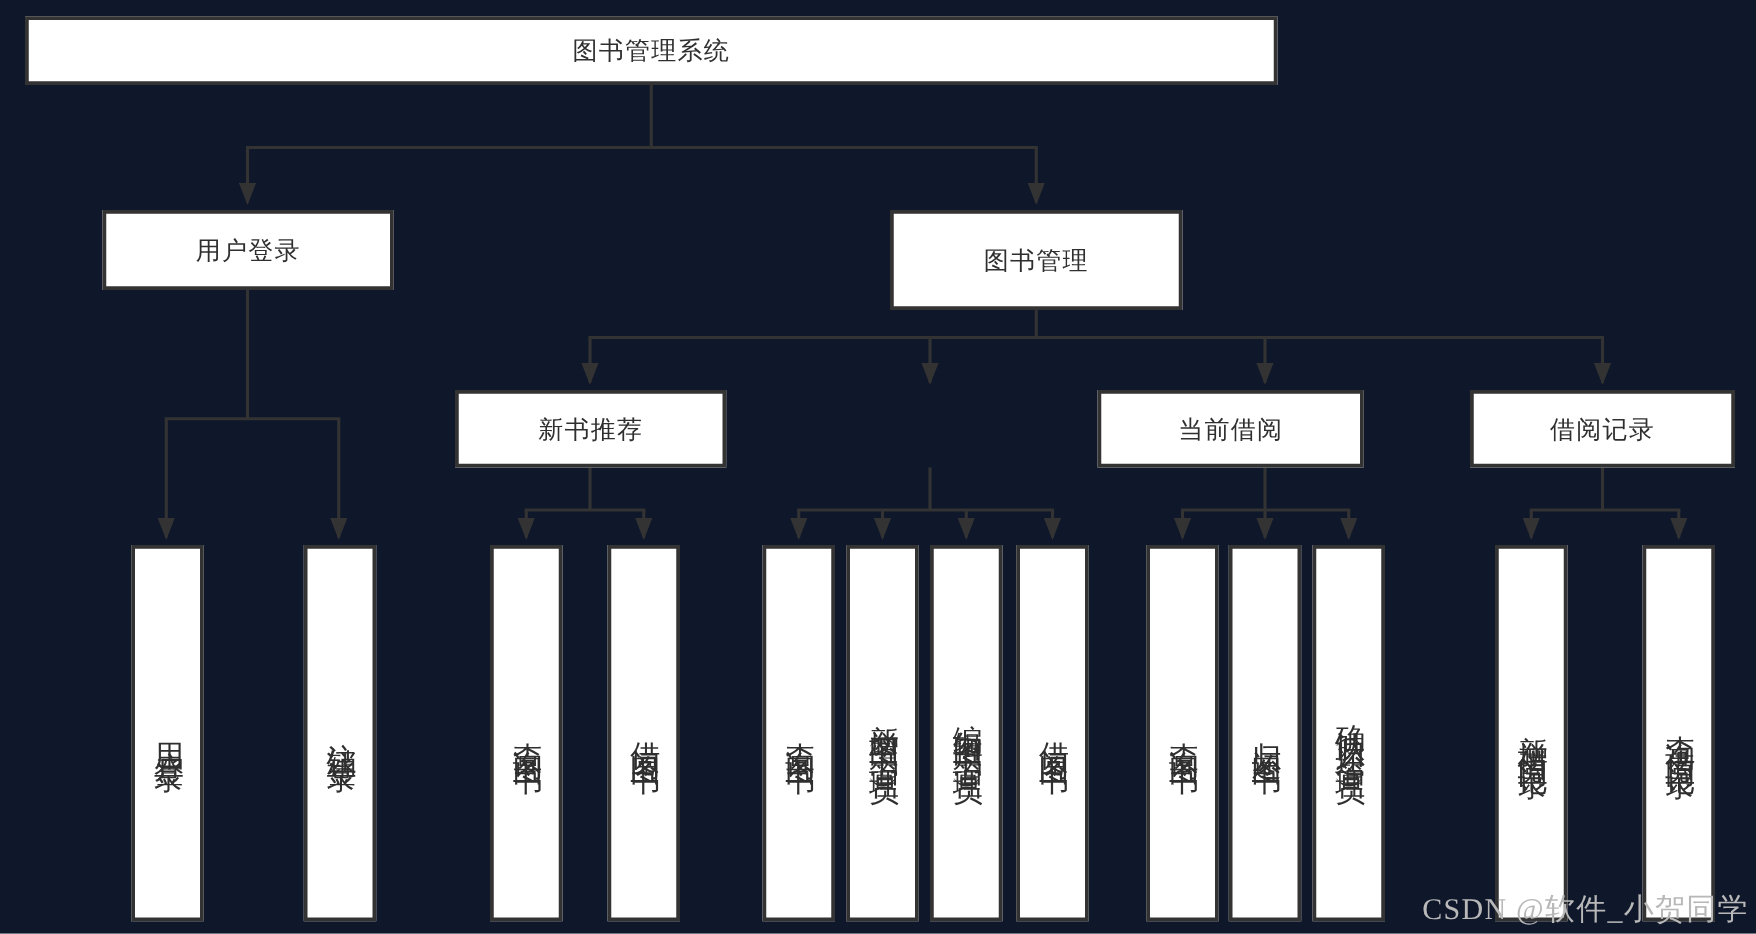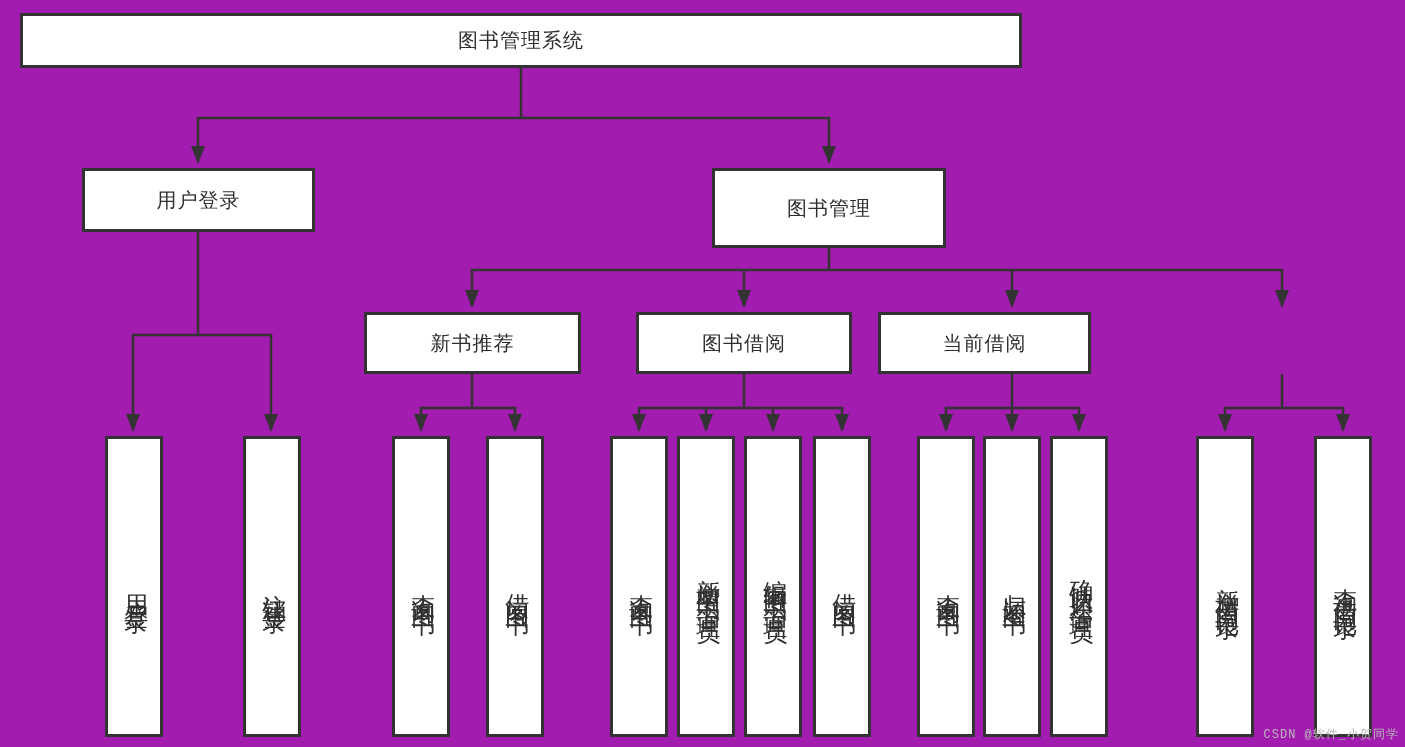--- a/index.html
+++ b/index.html
@@ -7,8 +7,8 @@
     position: relative;
     width: 1405px;
     height: 747px;
-    background: #a21caf;
-    font-family: Liberation Mono, monospace;
+    background: #0f172a;
+    font-family: Liberation Serif, serif;
     overflow: hidden;
   }
   .connectors {

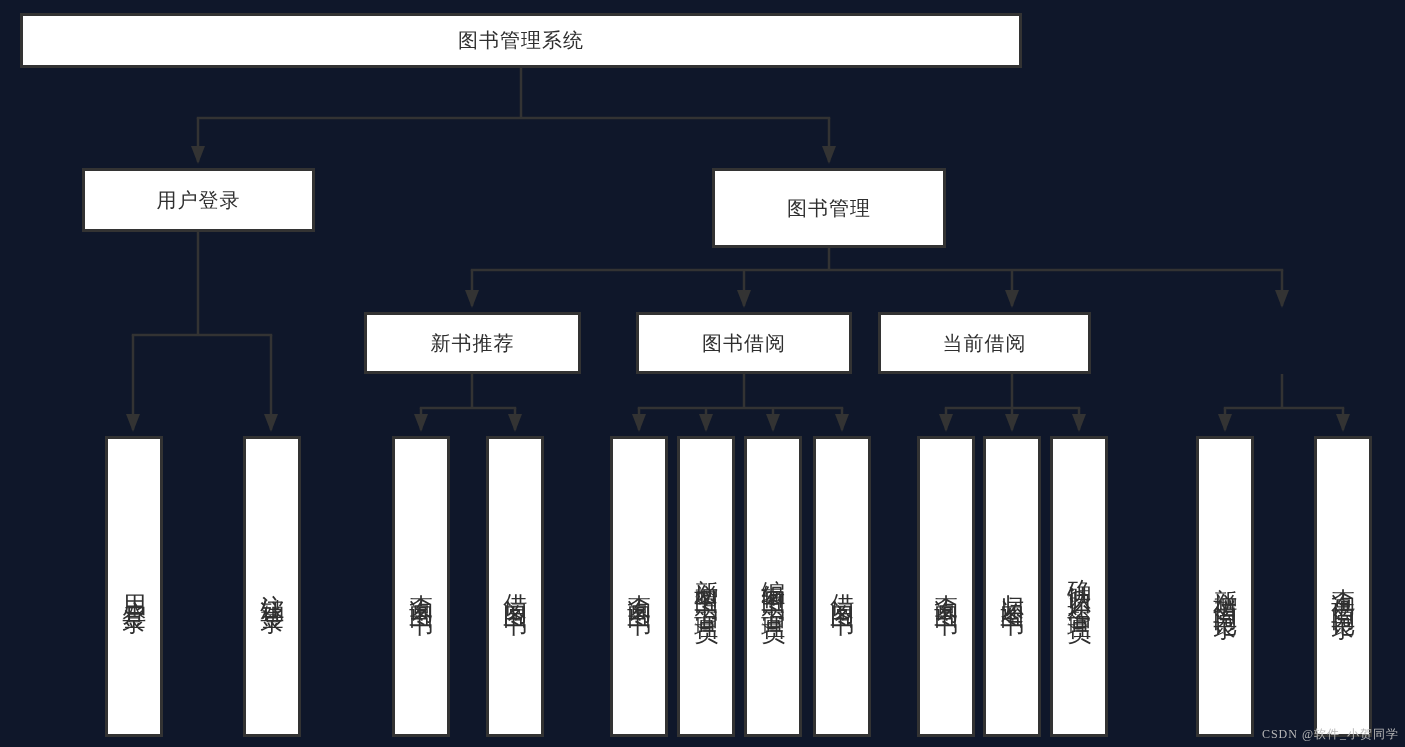--- a/index.html
+++ b/index.html
@@ -114,7 +114,6 @@
   <div class="node h-node" style="left:712px; top:168px; width:234px; height:80px;">图书管理</div>
 
   <div class="node h-node" style="left:364px; top:312px; width:217px; height:62px;">新书推荐</div>
-  <div class="node h-node" style="left:636px; top:312px; width:216px; height:62px;">图书借阅</div>
   <div class="node h-node" style="left:878px; top:312px; width:213px; height:62px;">当前借阅</div>
 
   <div class="node leaf" style="left:105px; top:436px; width:58px; height:301px;">用户登录</div>

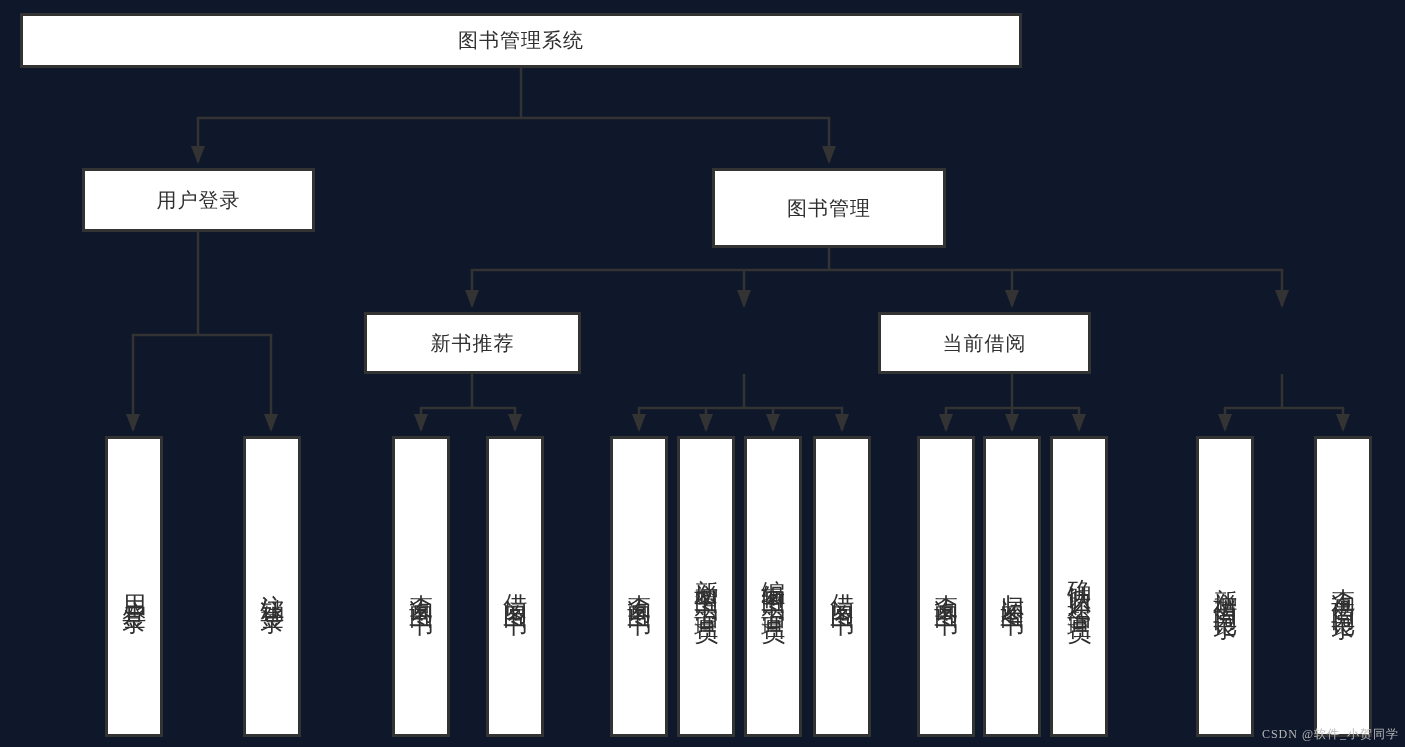--- a/index.html
+++ b/index.html
@@ -115,6 +115,7 @@
 
   <div class="node h-node" style="left:364px; top:312px; width:217px; height:62px;">新书推荐</div>
   <div class="node h-node" style="left:878px; top:312px; width:213px; height:62px;">当前借阅</div>
+  <div class="node h-node" style="left:1176px; top:312px; width:212px; height:62px;">借阅记录</div>
 
   <div class="node leaf" style="left:105px; top:436px; width:58px; height:301px;">用户登录</div>
   <div class="node leaf" style="left:243px; top:436px; width:58px; height:301px;">注销登录</div>

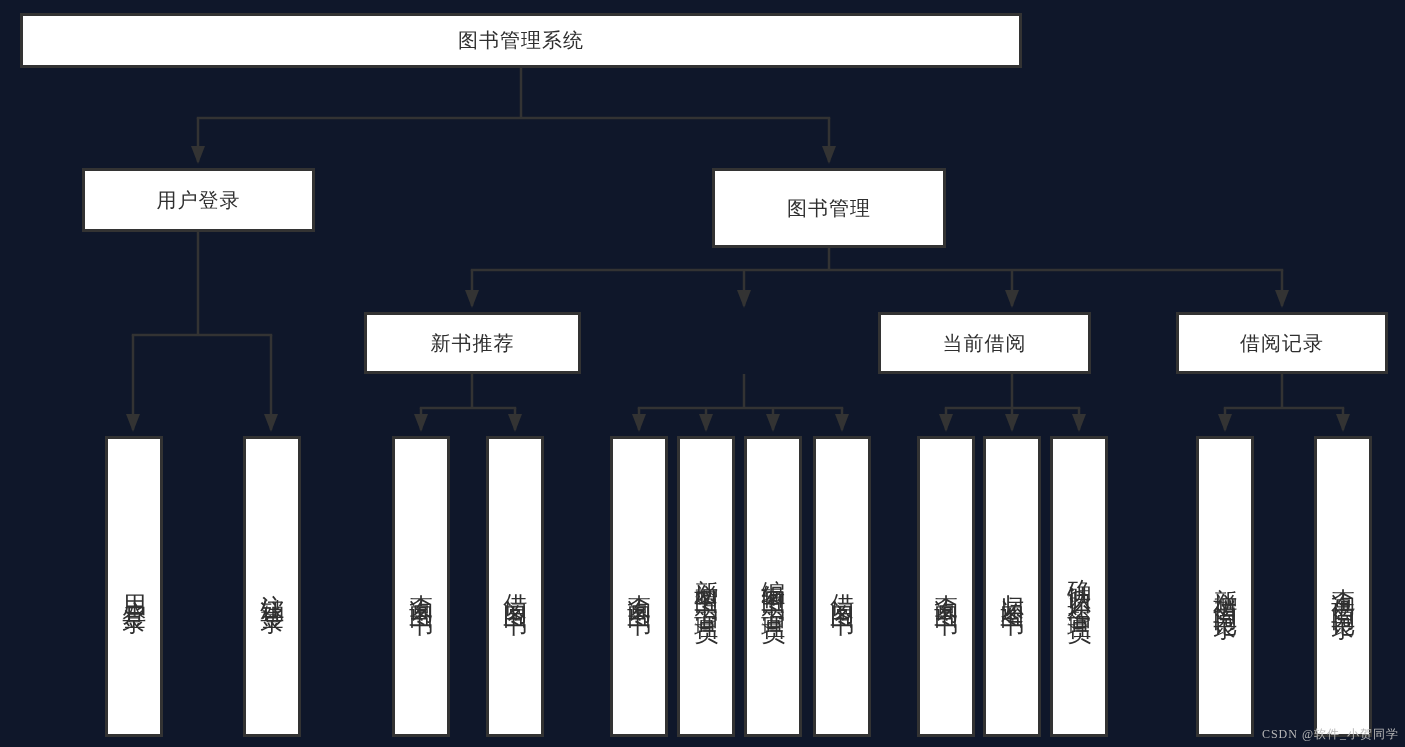--- a/index.html
+++ b/index.html
@@ -45,7 +45,7 @@
     position: absolute;
     right: 6px;
     bottom: 4px;
-    font-size: 12px;
+    font-size: 24px;
     letter-spacing: 1px;
     color: #b8b8b8;
     z-index: 5;

